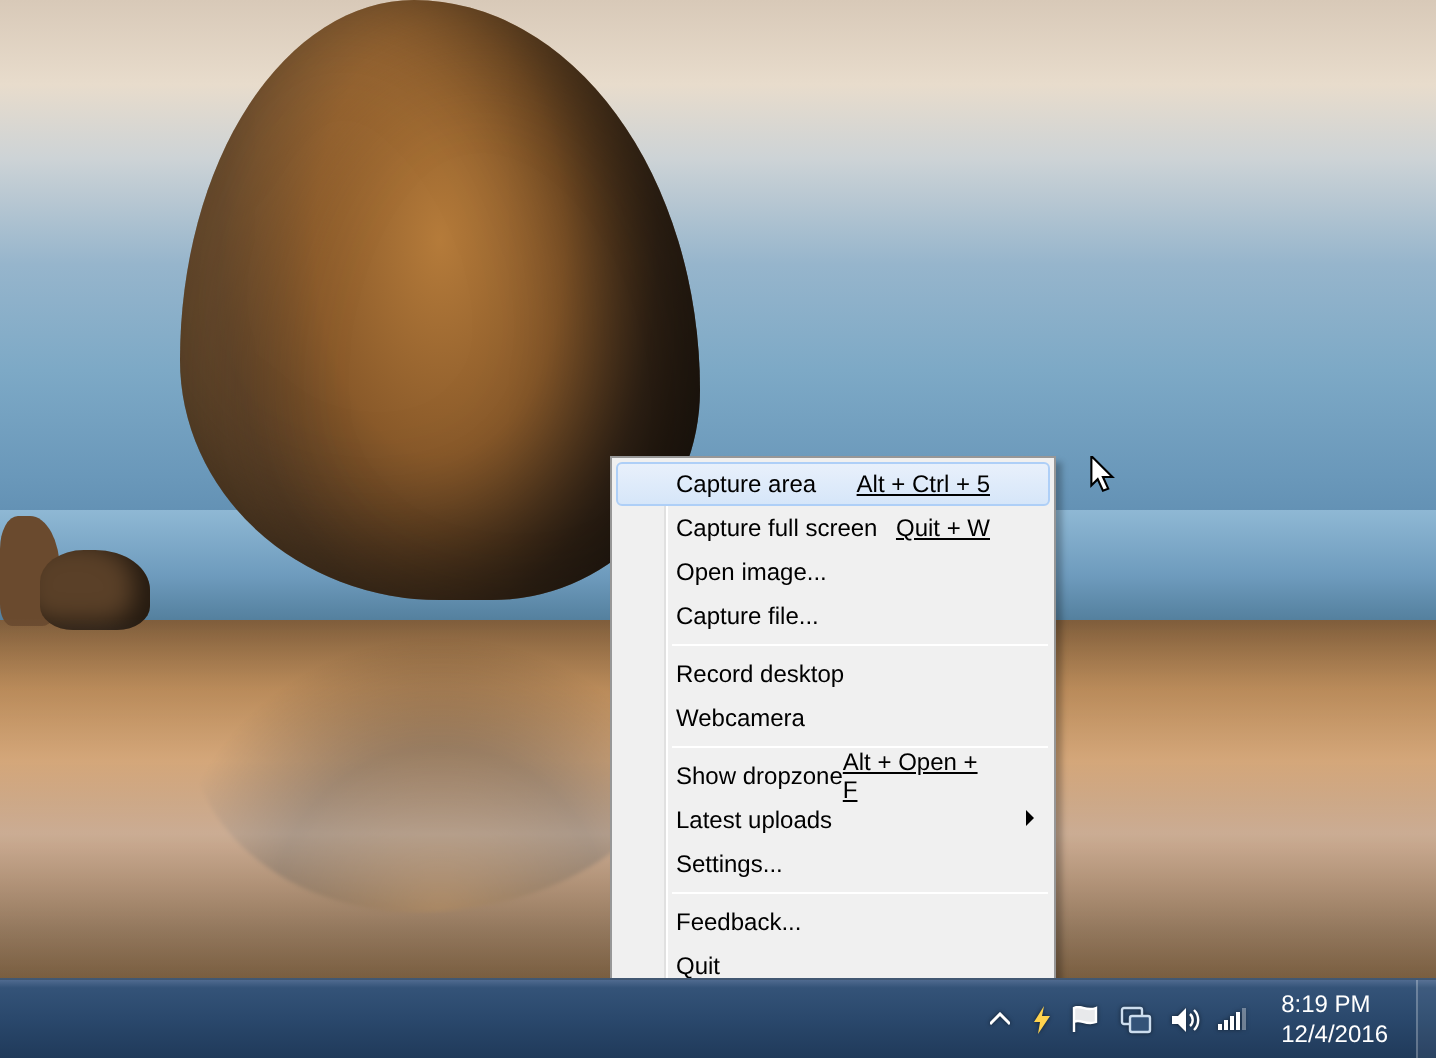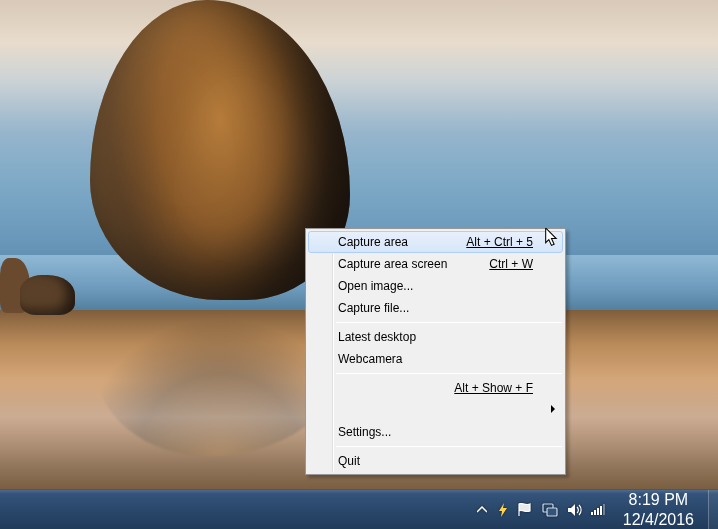--- a/index.html
+++ b/index.html
@@ -45,7 +45,7 @@
   .context-menu {
     position: absolute;
     left: 305px; top: 228px;
-    width: 261px;
+    width: 223px;
     background: #f0f0f0;
     border: 1px solid #979797;
     padding: 2px;

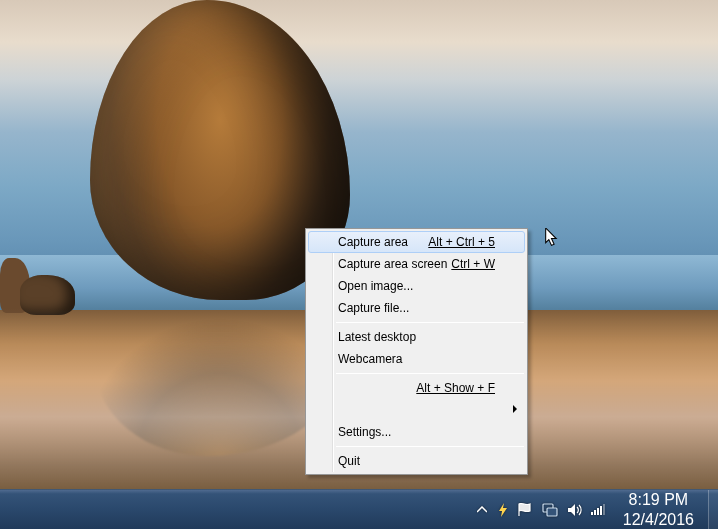--- a/index.html
+++ b/index.html
@@ -134,7 +134,7 @@
         <span class="shortcut">Alt + Ctrl + 5</span>
       </div>
       <div class="menu-item">
-        <span class="label">Capture area screen</span>
+        <span class="label">Capture full screen</span>
         <span class="shortcut">Ctrl + W</span>
       </div>
       <div class="menu-item">

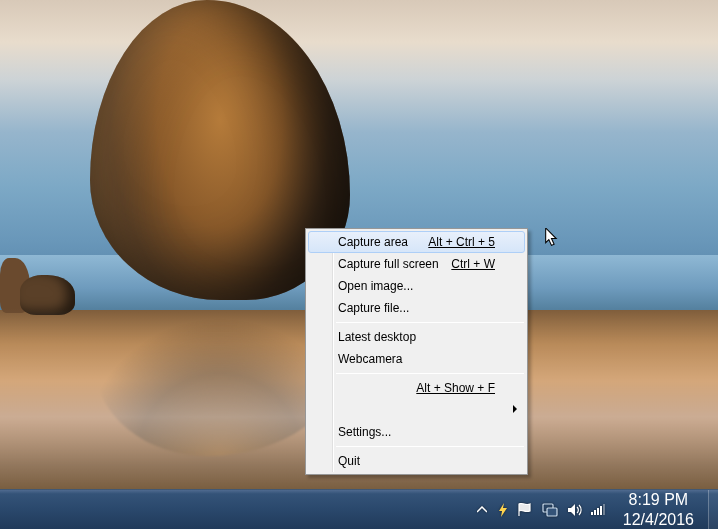--- a/index.html
+++ b/index.html
@@ -135,7 +135,7 @@
       </div>
       <div class="menu-item">
         <span class="label">Capture full screen</span>
-        <span class="shortcut">Ctrl + W</span>
+        <span class="shortcut">Quit + W</span>
       </div>
       <div class="menu-item">
         <span class="label">Open image...</span>

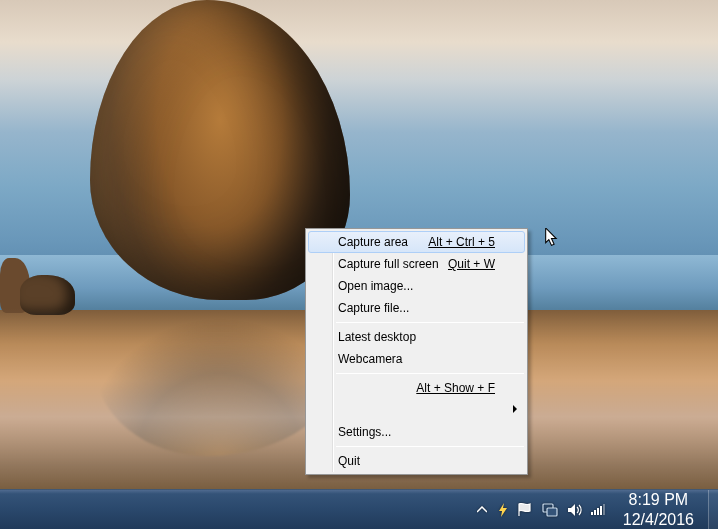--- a/index.html
+++ b/index.html
@@ -145,7 +145,7 @@
       </div>
       <div class="menu-sep"></div>
       <div class="menu-item">
-        <span class="label">Latest desktop</span>
+        <span class="label">Record desktop</span>
       </div>
       <div class="menu-item">
         <span class="label">Webcamera</span>

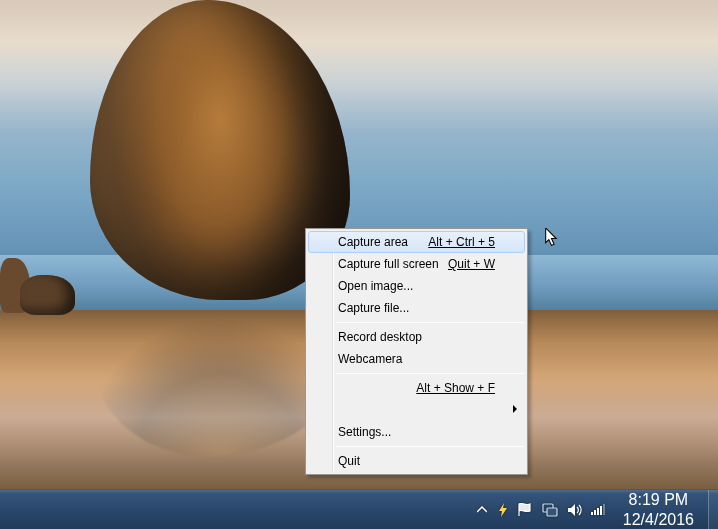--- a/index.html
+++ b/index.html
@@ -152,6 +152,7 @@
       </div>
       <div class="menu-sep"></div>
       <div class="menu-item">
+        <span class="label">Show dropzone</span>
         <span class="shortcut">Alt + Show + F</span>
       </div>
       <div class="menu-item">

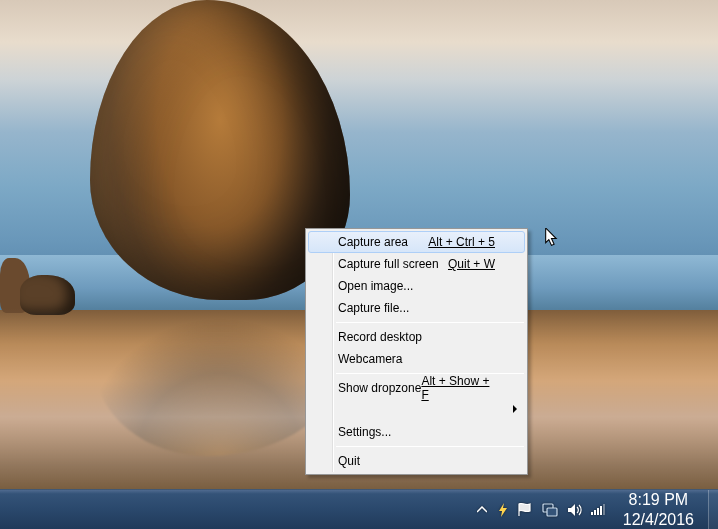--- a/index.html
+++ b/index.html
@@ -153,7 +153,7 @@
       <div class="menu-sep"></div>
       <div class="menu-item">
         <span class="label">Show dropzone</span>
-        <span class="shortcut">Alt + Show + F</span>
+        <span class="shortcut">Alt + Open + F</span>
       </div>
       <div class="menu-item">
         <span class="submenu-arrow"></span>

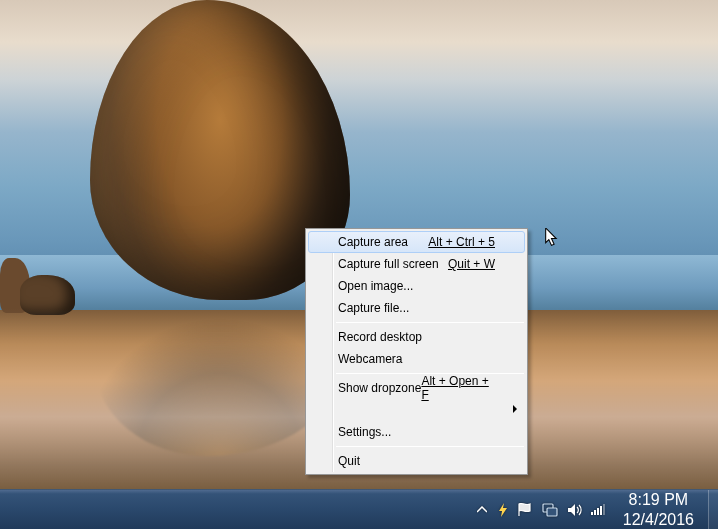--- a/index.html
+++ b/index.html
@@ -156,6 +156,7 @@
         <span class="shortcut">Alt + Open + F</span>
       </div>
       <div class="menu-item">
+        <span class="label">Latest uploads</span>
         <span class="submenu-arrow"></span>
       </div>
       <div class="menu-item">

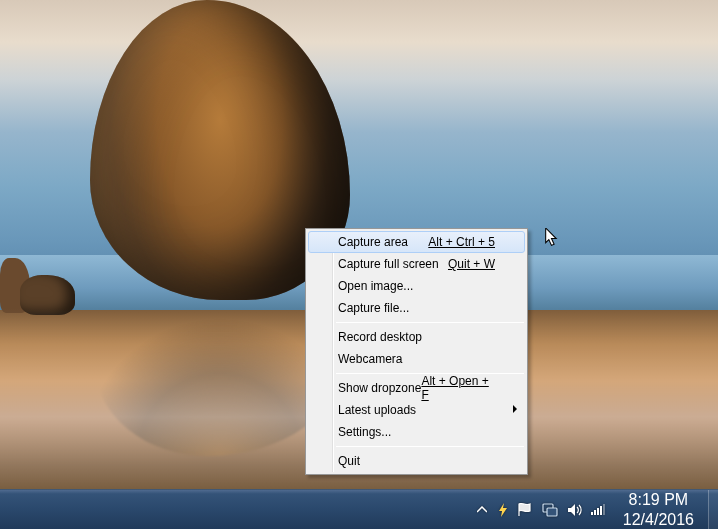--- a/index.html
+++ b/index.html
@@ -163,6 +163,9 @@
         <span class="label">Settings...</span>
       </div>
       <div class="menu-sep"></div>
+      <div class="menu-item">
+        <span class="label">Feedback...</span>
+      </div>
       <div class="menu-item">
         <span class="label">Quit</span>
       </div>

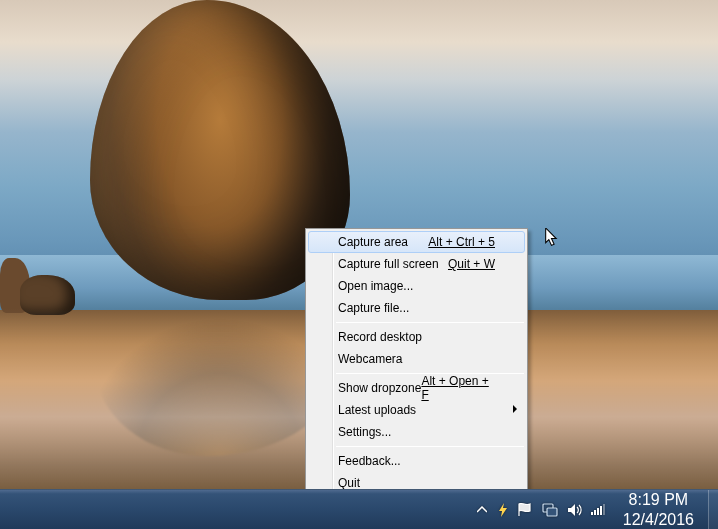--- a/index.html
+++ b/index.html
@@ -105,7 +105,7 @@
   }
   .tray svg, .tray .ico { filter: drop-shadow(0 0 1px rgba(0,0,0,.6)); }
   .clock {
-    color:#fff; font-size:16px; text-align:center; line-height:1.25;
+    color:#fff; font-size:12px; line-height:1.25;
     padding:0 8px; cursor:default;
   }
   .show-desktop {

